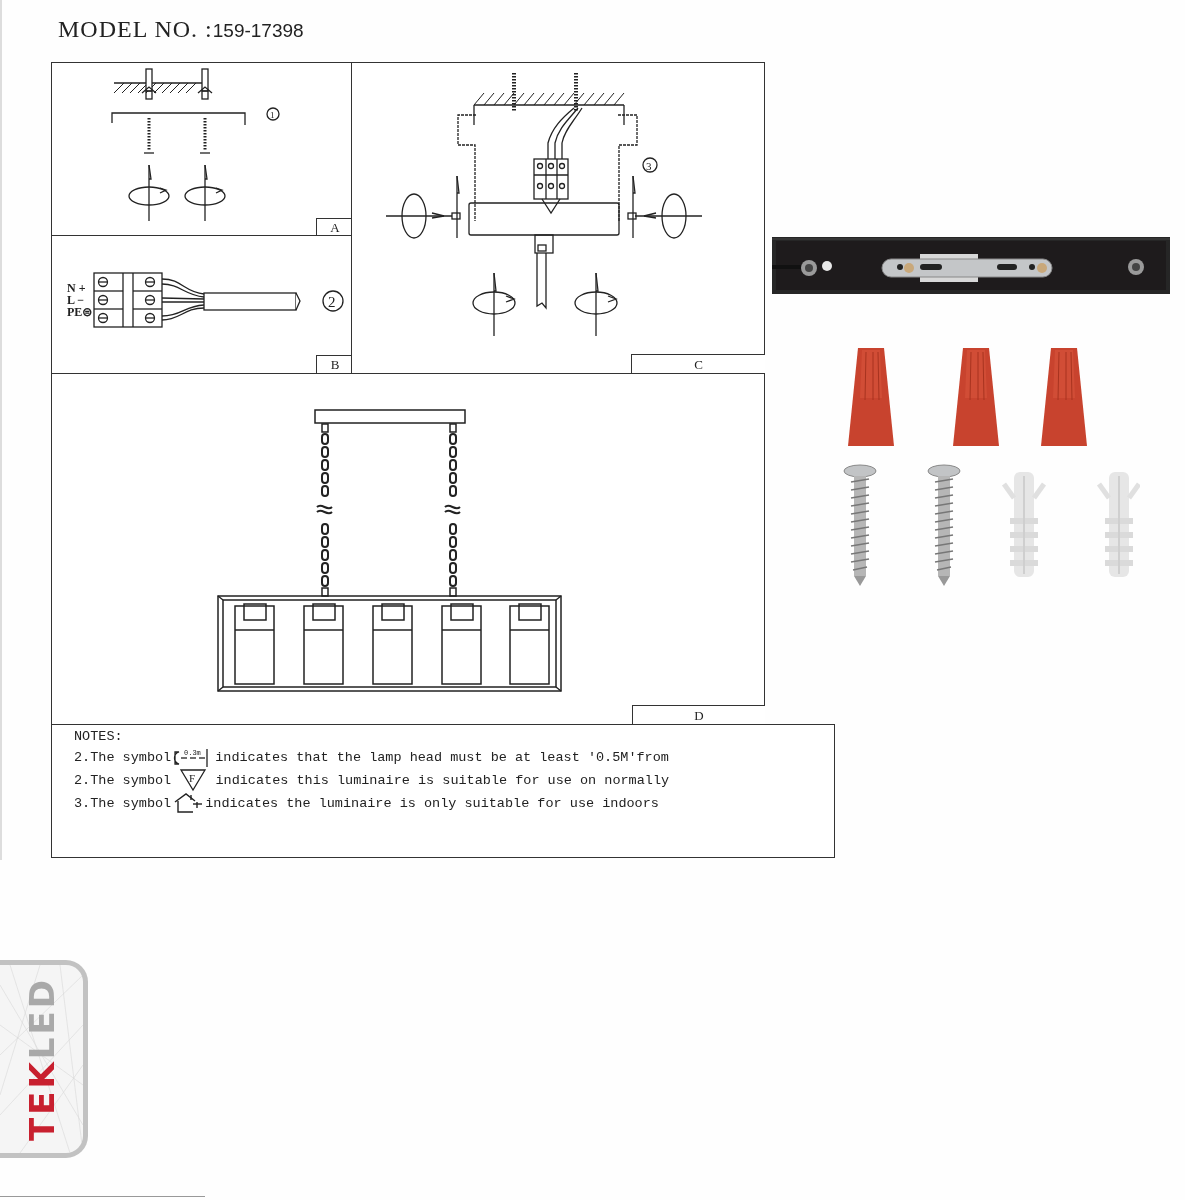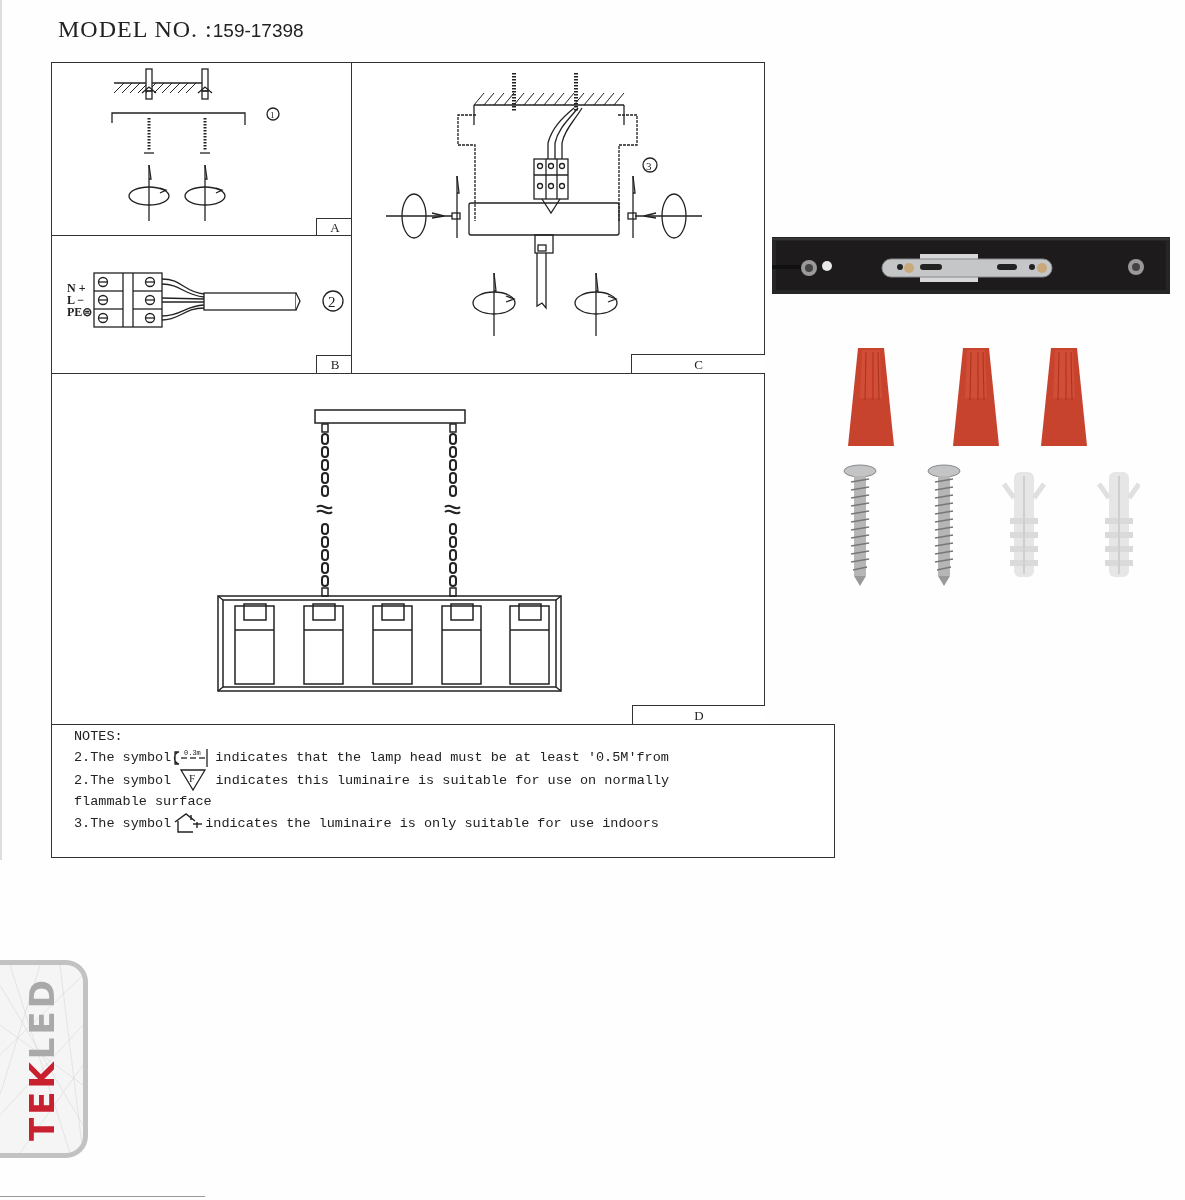--- a/index.html
+++ b/index.html
@@ -272,7 +272,6 @@
           <text x="10" y="14" font-size="11" font-family="Liberation Serif, serif" fill="#222">F</text>
         </svg></span>&nbsp;<span>indicates this luminaire is suitable for use on normally</span>
   </div>
-  <div class="ln">flammable surface</div>
   <div class="ln">
     <span>3.The symbol</span><span class="sym"><svg width="34" height="22">
           <g stroke="#222" fill="none" stroke-width="1.4">

